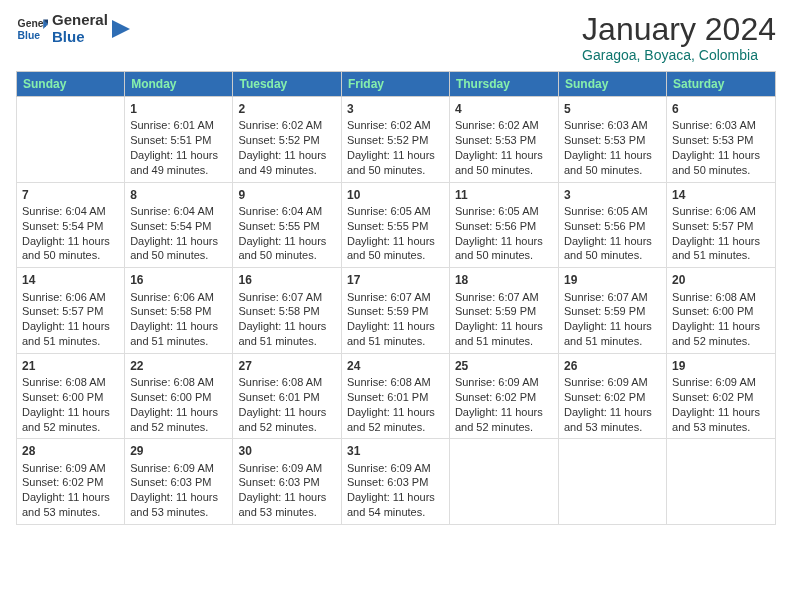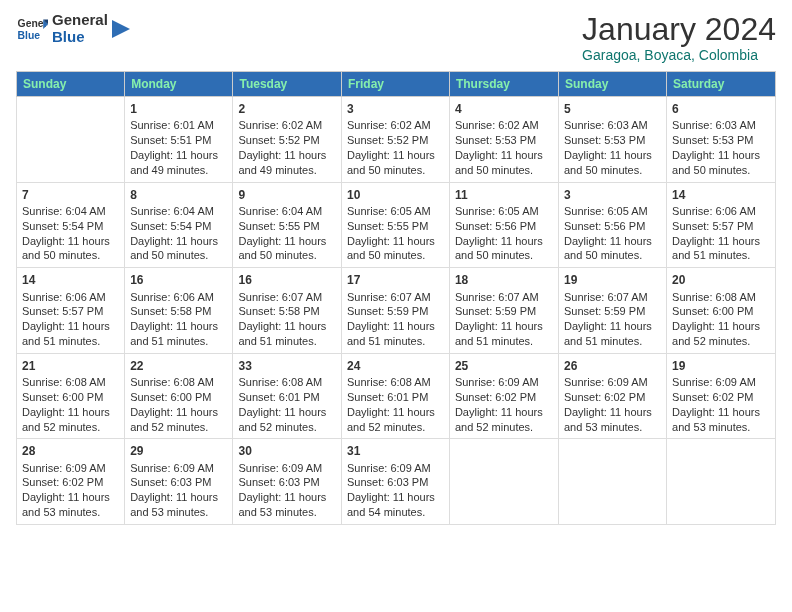--- a/index.html
+++ b/index.html
@@ -151,7 +151,7 @@
         <tr>
           <td><span class="day-num">21</span><span class="day-info">Sunrise: 6:08 AM<br>Sunset: 6:00 PM<br>Daylight: 11 hours and 52 minutes.</span></td>
           <td><span class="day-num">22</span><span class="day-info">Sunrise: 6:08 AM<br>Sunset: 6:00 PM<br>Daylight: 11 hours and 52 minutes.</span></td>
-          <td><span class="day-num">33</span><span class="day-info">Sunrise: 6:08 AM<br>Sunset: 6:01 PM<br>Daylight: 11 hours and 52 minutes.</span></td>
+          <td><span class="day-num">27</span><span class="day-info">Sunrise: 6:08 AM<br>Sunset: 6:01 PM<br>Daylight: 11 hours and 52 minutes.</span></td>
           <td><span class="day-num">24</span><span class="day-info">Sunrise: 6:08 AM<br>Sunset: 6:01 PM<br>Daylight: 11 hours and 52 minutes.</span></td>
           <td><span class="day-num">25</span><span class="day-info">Sunrise: 6:09 AM<br>Sunset: 6:02 PM<br>Daylight: 11 hours and 52 minutes.</span></td>
           <td><span class="day-num">26</span><span class="day-info">Sunrise: 6:09 AM<br>Sunset: 6:02 PM<br>Daylight: 11 hours and 53 minutes.</span></td>

